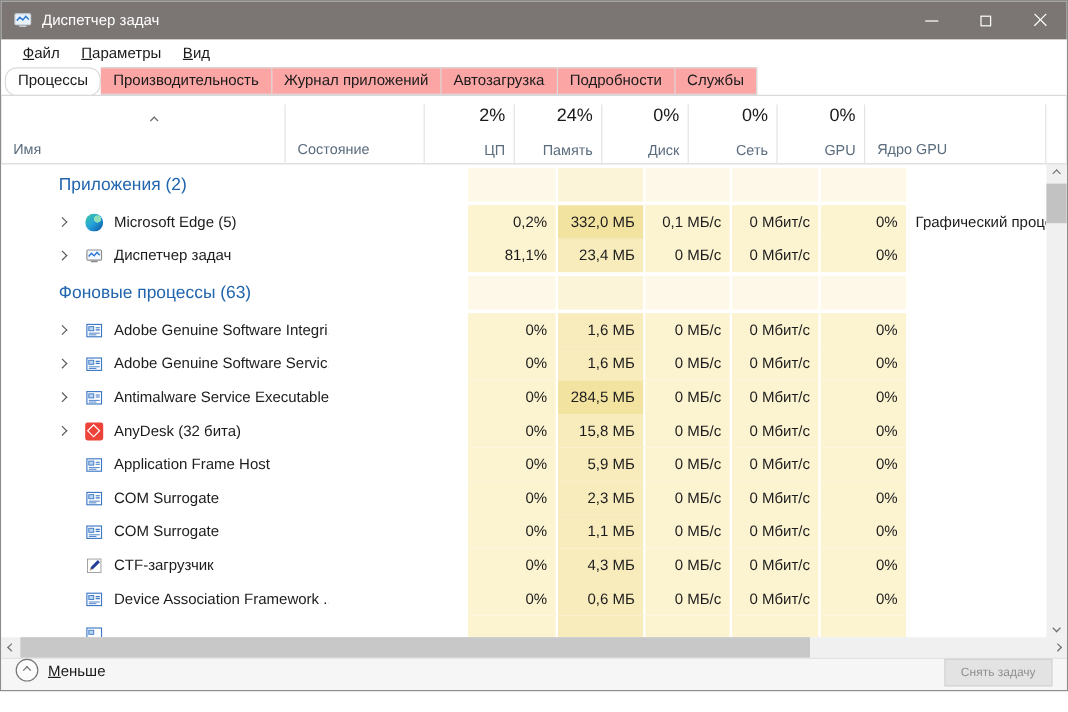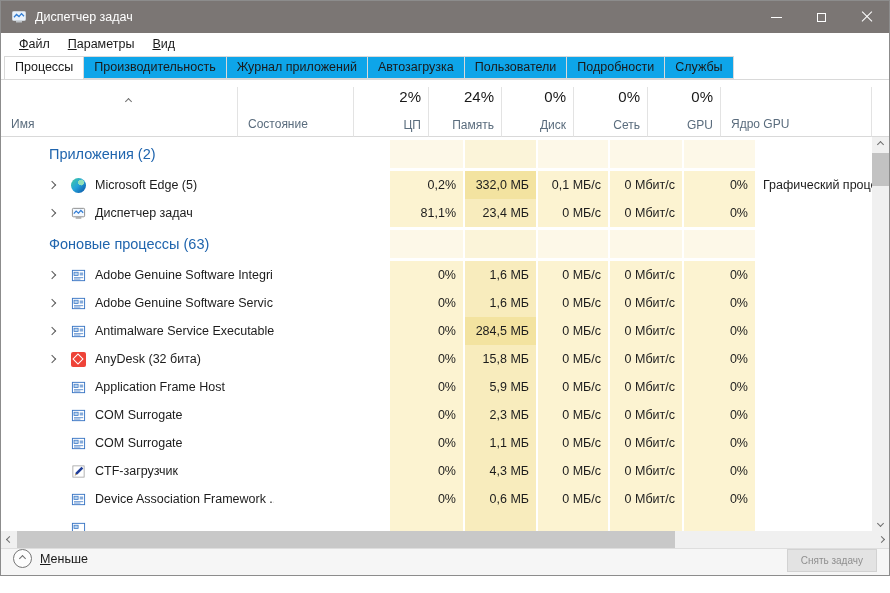--- a/index.html
+++ b/index.html
@@ -26,7 +26,7 @@
   
   .tabstrip { height:25px; background:#fff; border-bottom:1px solid #d9d9d9; display:flex; align-items:flex-end; padding-left:3px; flex:0 0 auto; }
   .tab { font-size:12.5px; color:#1a1a1a; background:#0ea5e9; border:1px solid #d9d9d9; border-left:none; padding:3px 10px 4px 10px; position:relative; }
-  .tab:first-child { border-left:1px solid #d9d9d9; }
+  .tab:first-child { border-left:1px solid #d9d9d9;border-radius:10px; }
   .tab.active { background:#fff; border-left:1px solid #d9d9d9; margin-bottom:-1px; padding-bottom:5px; z-index:2; }
 
   

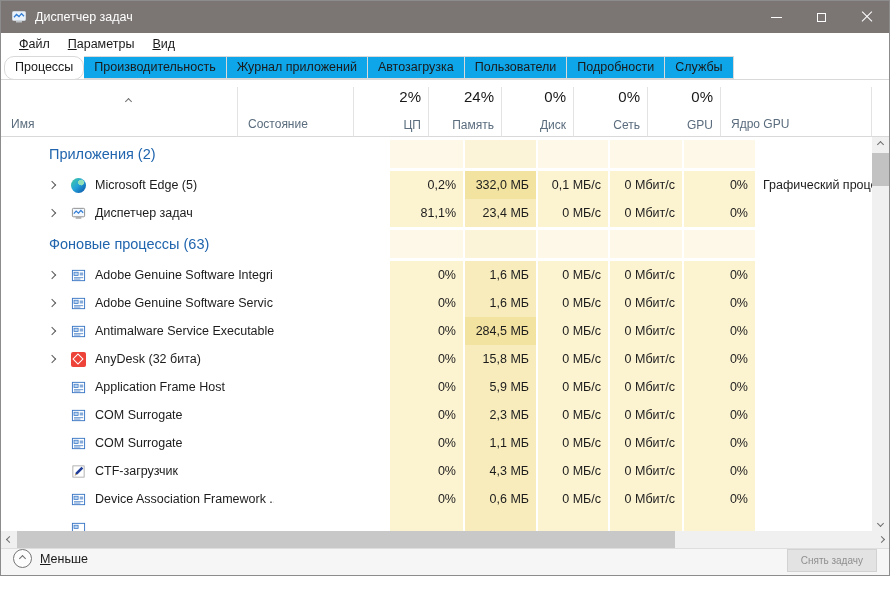--- a/index.html
+++ b/index.html
@@ -25,7 +25,7 @@
 
   
   .tabstrip { height:25px; background:#fff; border-bottom:1px solid #d9d9d9; display:flex; align-items:flex-end; padding-left:3px; flex:0 0 auto; }
-  .tab { font-size:12.5px; color:#1a1a1a; background:#0ea5e9; border:1px solid #d9d9d9; border-left:none; padding:3px 10px 4px 10px; position:relative; }
+  .tab { font-size:12.5px; color:#1a1a1a; background:#fca5a5; border:1px solid #d9d9d9; border-left:none; padding:3px 10px 4px 10px; position:relative; }
   .tab:first-child { border-left:1px solid #d9d9d9;border-radius:10px; }
   .tab.active { background:#fff; border-left:1px solid #d9d9d9; margin-bottom:-1px; padding-bottom:5px; z-index:2; }
 

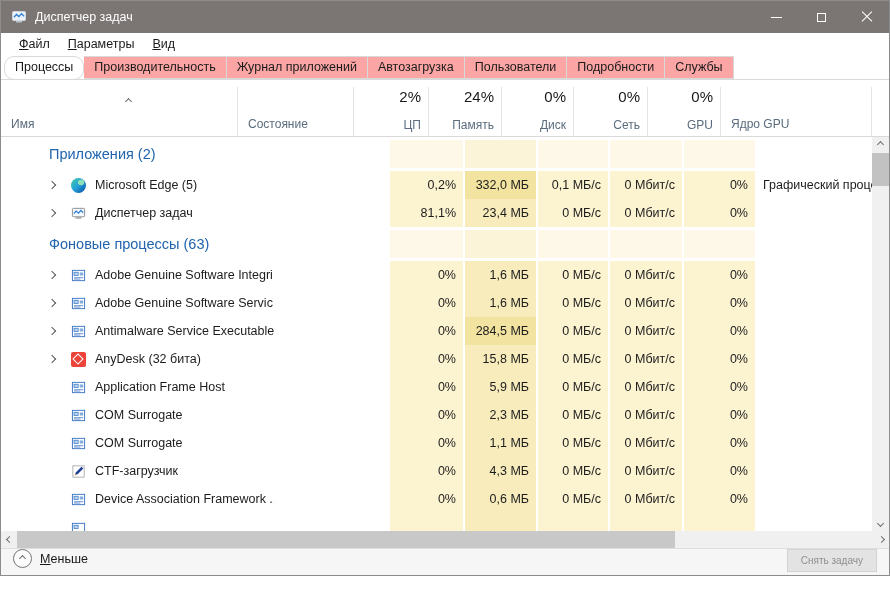--- a/index.html
+++ b/index.html
@@ -125,7 +125,6 @@
     <div class="tab">Производительность</div>
     <div class="tab">Журнал приложений</div>
     <div class="tab">Автозагрузка</div>
-    <div class="tab">Пользователи</div>
     <div class="tab">Подробности</div>
     <div class="tab">Службы</div>
   </div>

